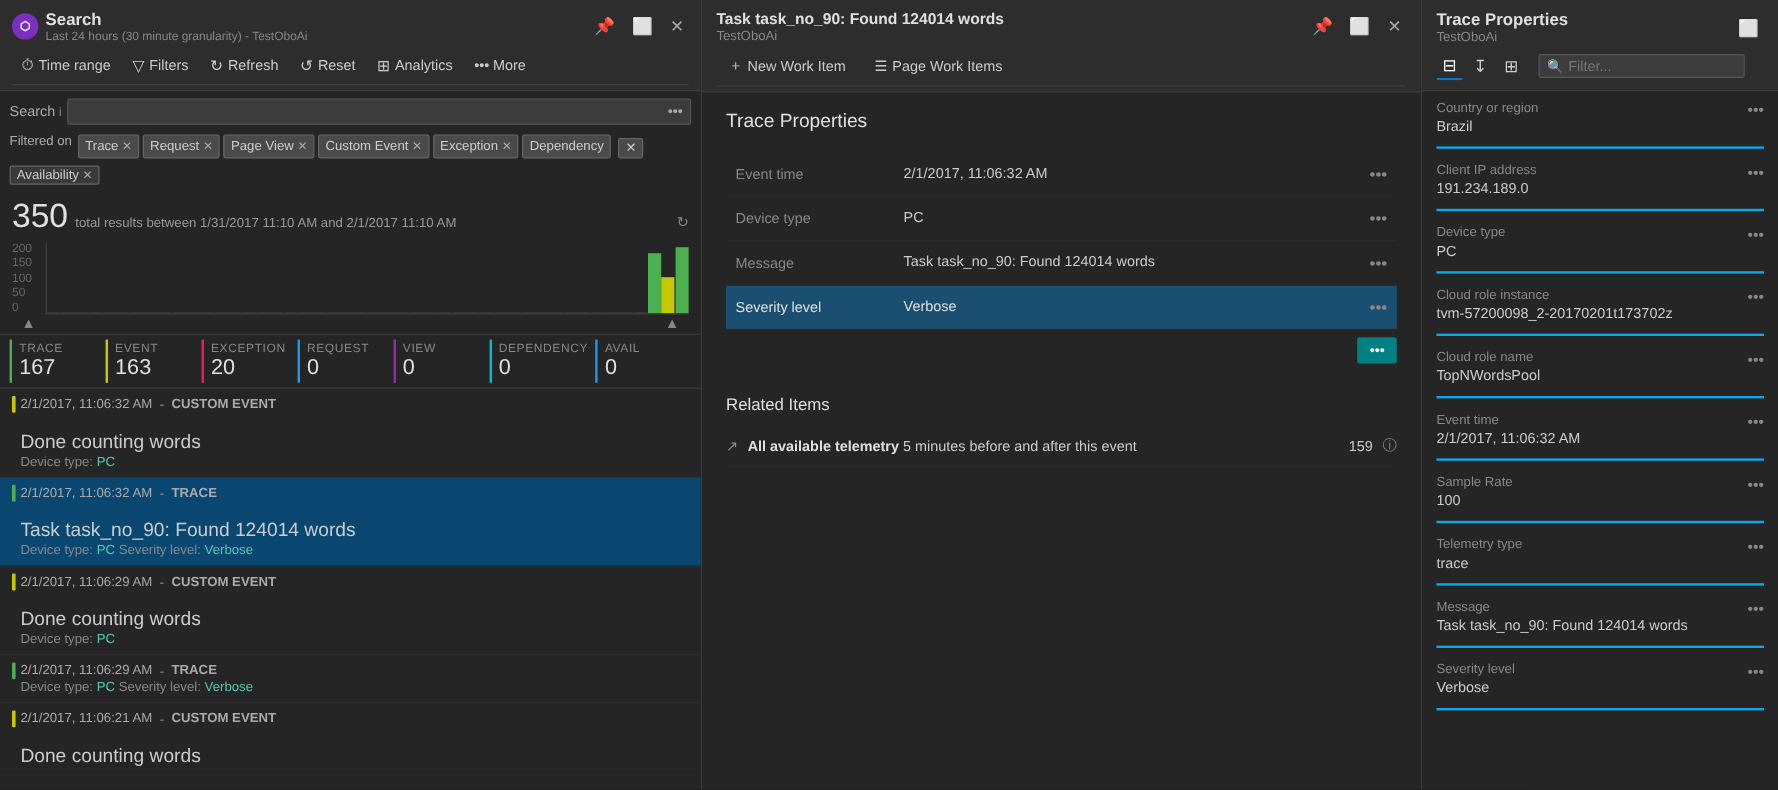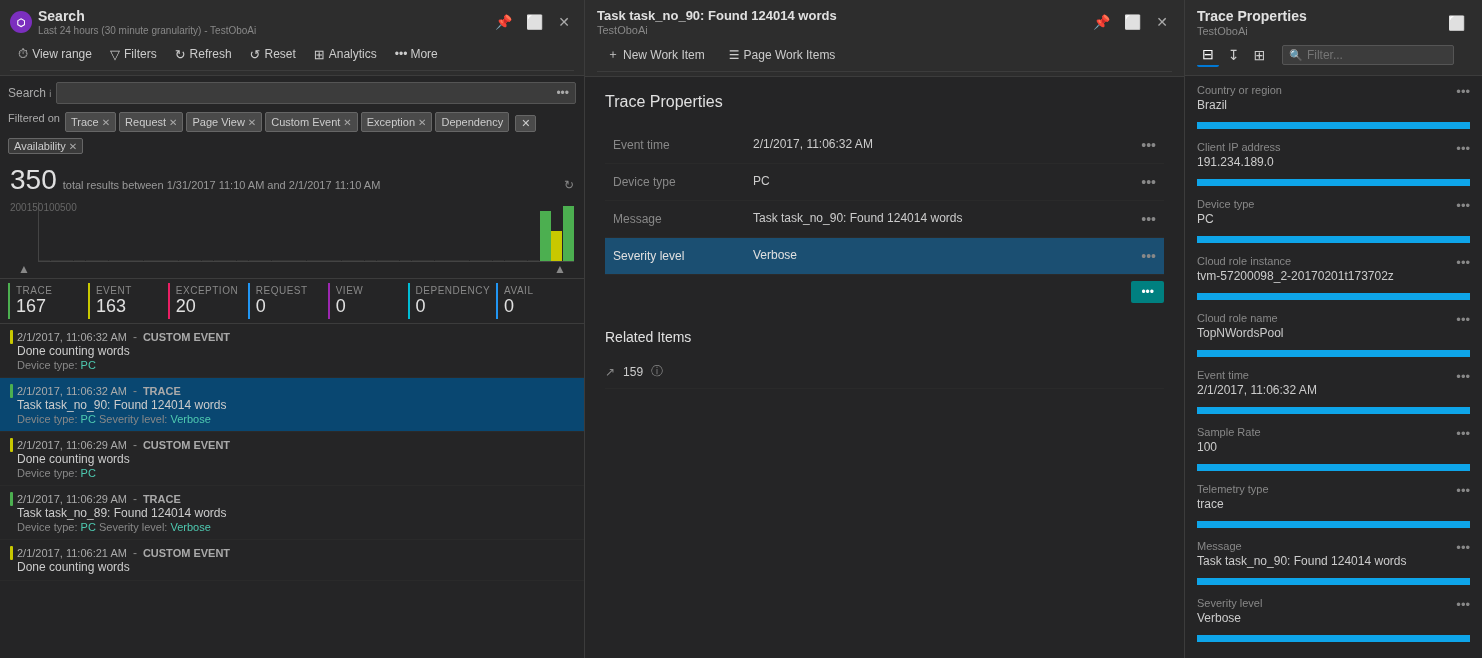--- a/index.html
+++ b/index.html
@@ -642,7 +642,7 @@
     <div class="toolbar">
       <button class="toolbar-btn">
         <span class="toolbar-icon">⏱</span>
-        <span>View range</span>
+        <span>Time range</span>
       </button>
       <button class="toolbar-btn">
         <span class="toolbar-icon">▽</span>

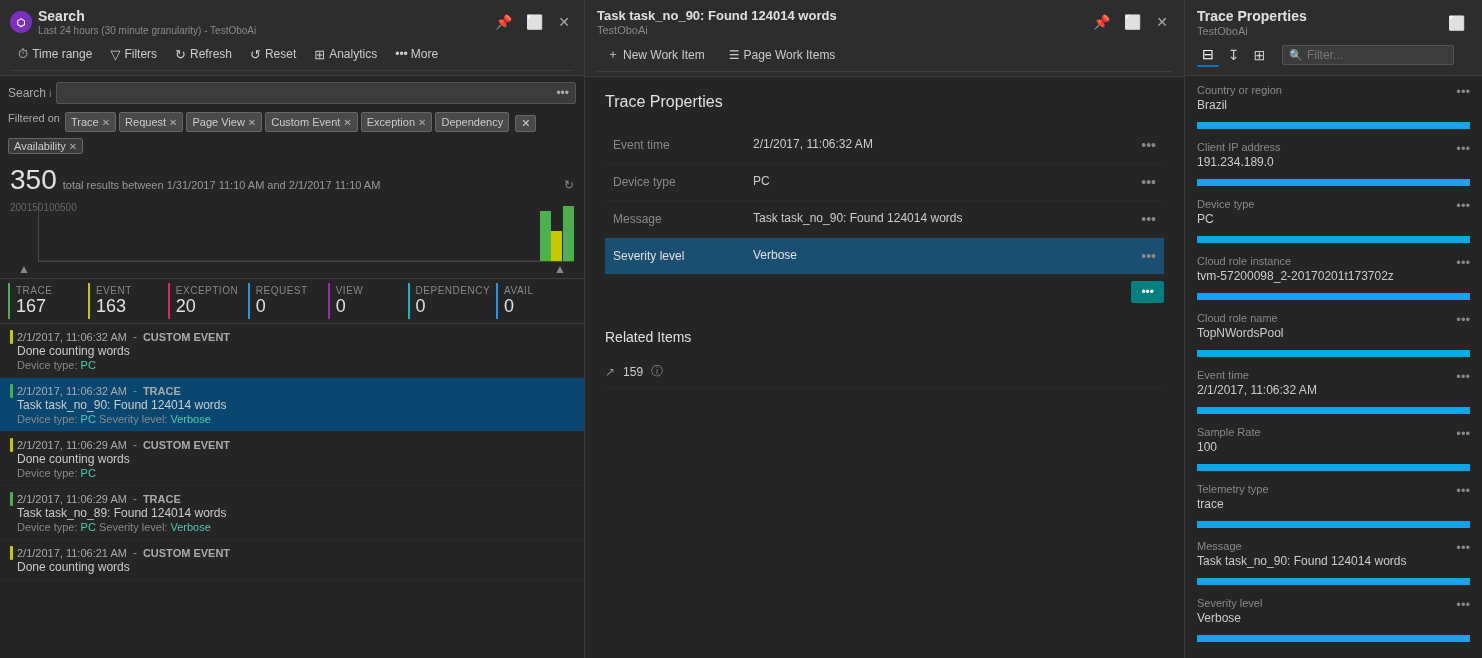--- a/index.html
+++ b/index.html
@@ -598,7 +598,7 @@
 
     .prop-group {
       margin-bottom: 12px;
-      border-bottom: 7px solid #0ea5e9;
+      border-bottom: 2px solid #0ea5e9;
       padding-bottom: 10px;
     }
 

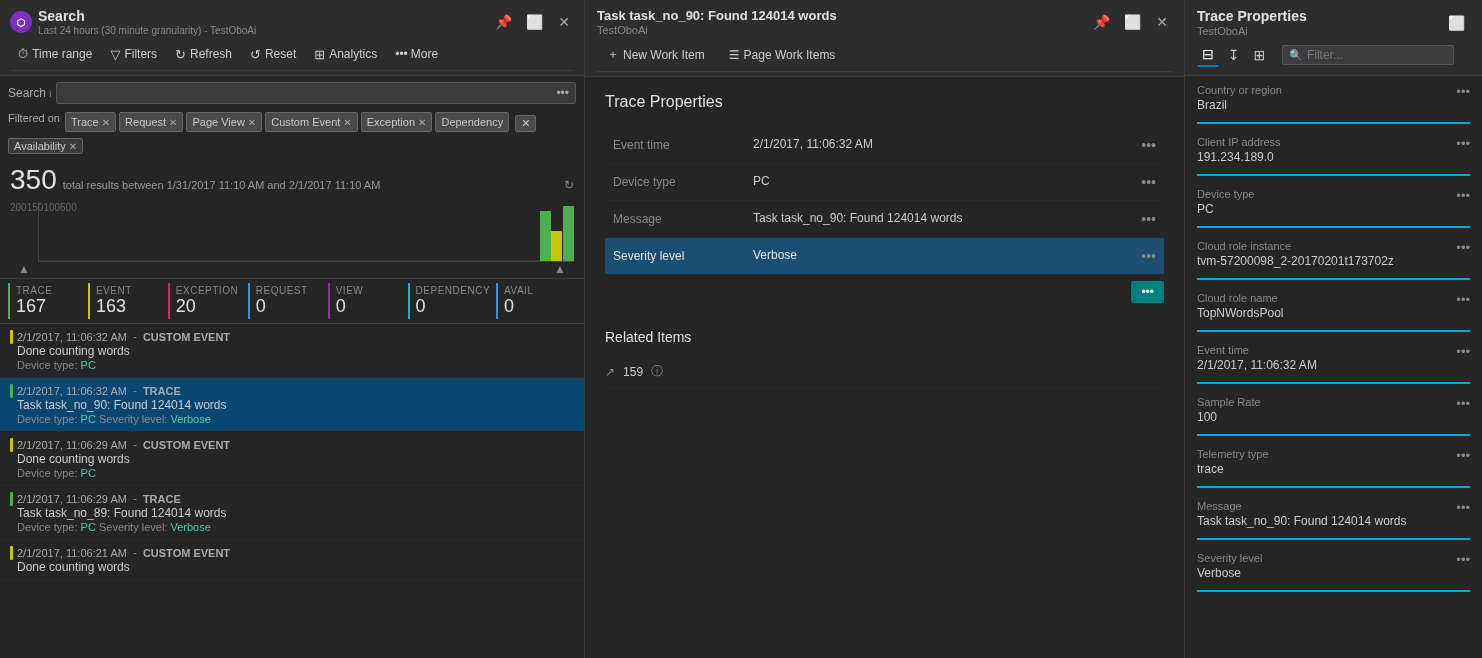--- a/index.html
+++ b/index.html
@@ -228,6 +228,7 @@
       left: 10px;
       top: 4px;
       display: flex;
+      flex-direction: column;
       justify-content: space-between;
       height: 60px;
       font-size: 10px;

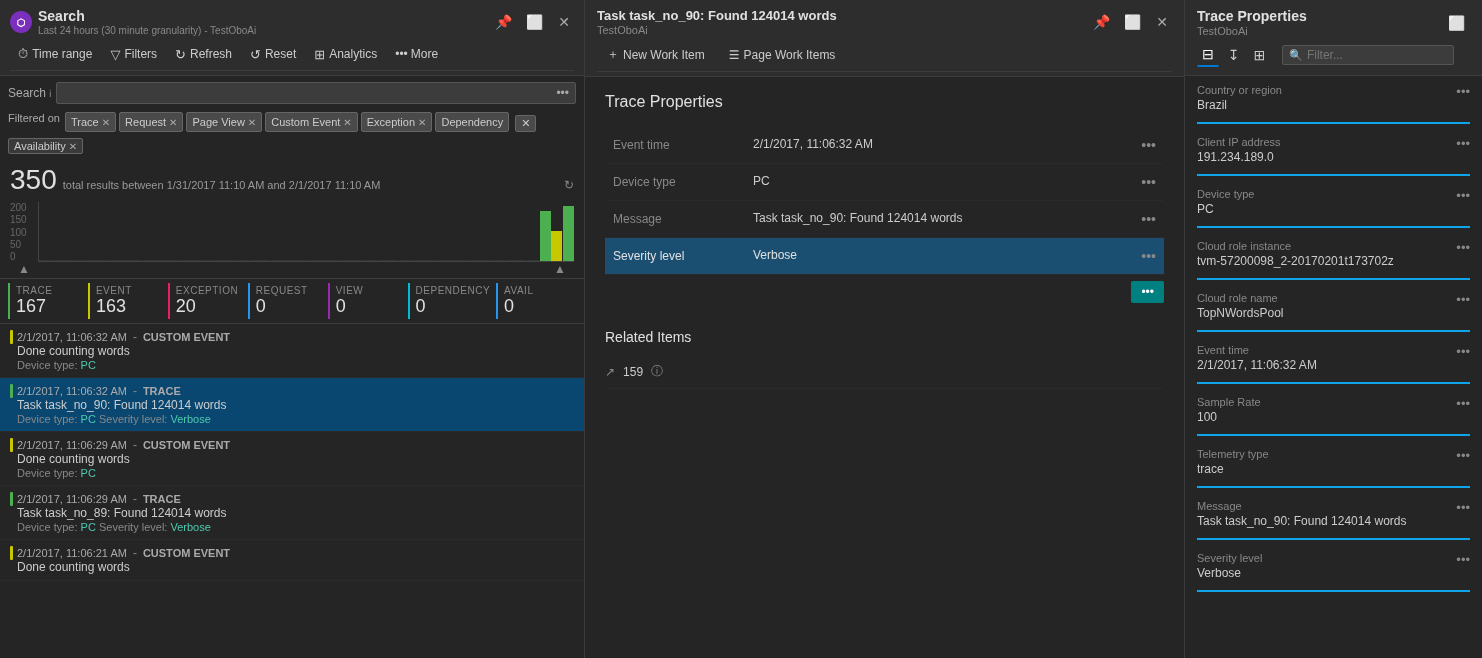--- a/index.html
+++ b/index.html
@@ -326,9 +326,9 @@
     }
 
     .event-message {
-      font-size: 12px;
-      color: #ccc;
-      margin-top: 0;
+      font-size: 16px;
+      color: #ccc;
+      margin-top: 16px;
       padding-left: 7px;
     }
 

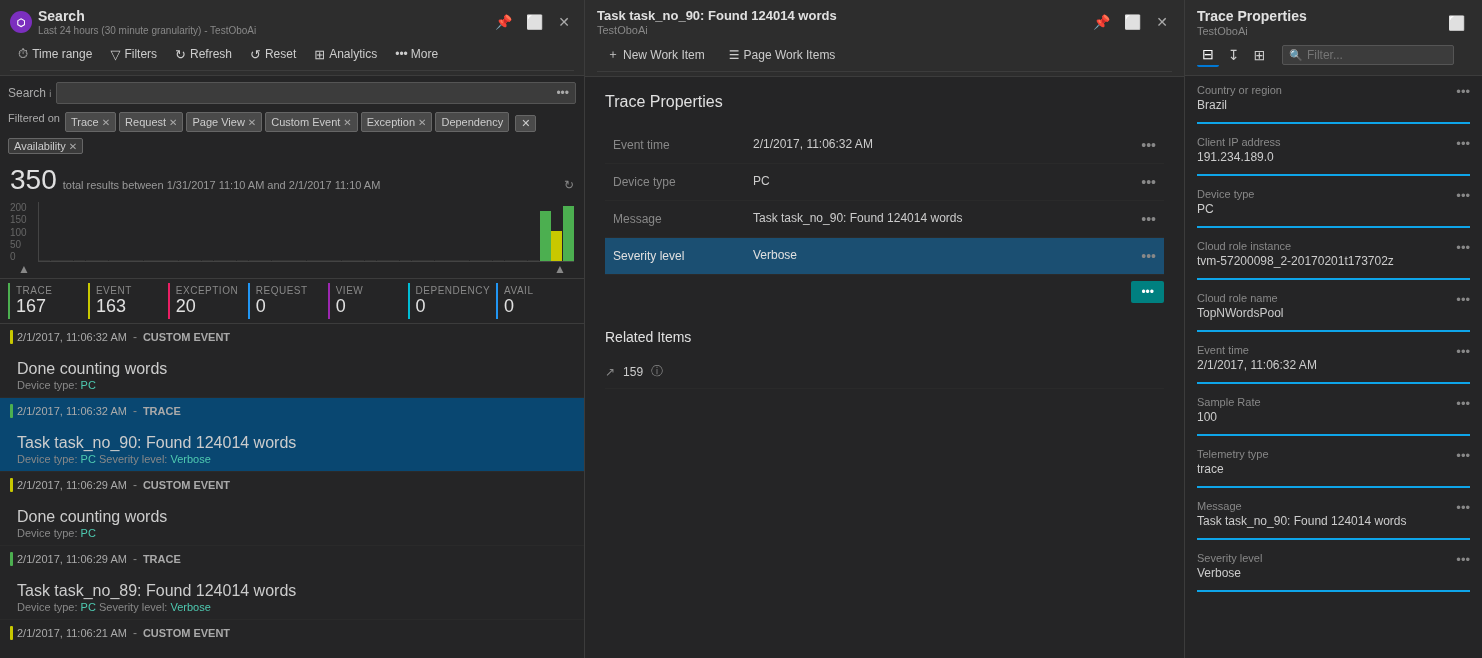--- a/index.html
+++ b/index.html
@@ -919,6 +919,9 @@
       <div class="related-title">Related Items</div>
       <div class="related-item">
         <span class="related-arrow">↗</span>
+        <span class="related-text">
+          <strong>All available telemetry</strong> 5 minutes before and after this event
+        </span>
         <span class="related-count">159</span>
         <span class="related-info">ⓘ</span>
       </div>

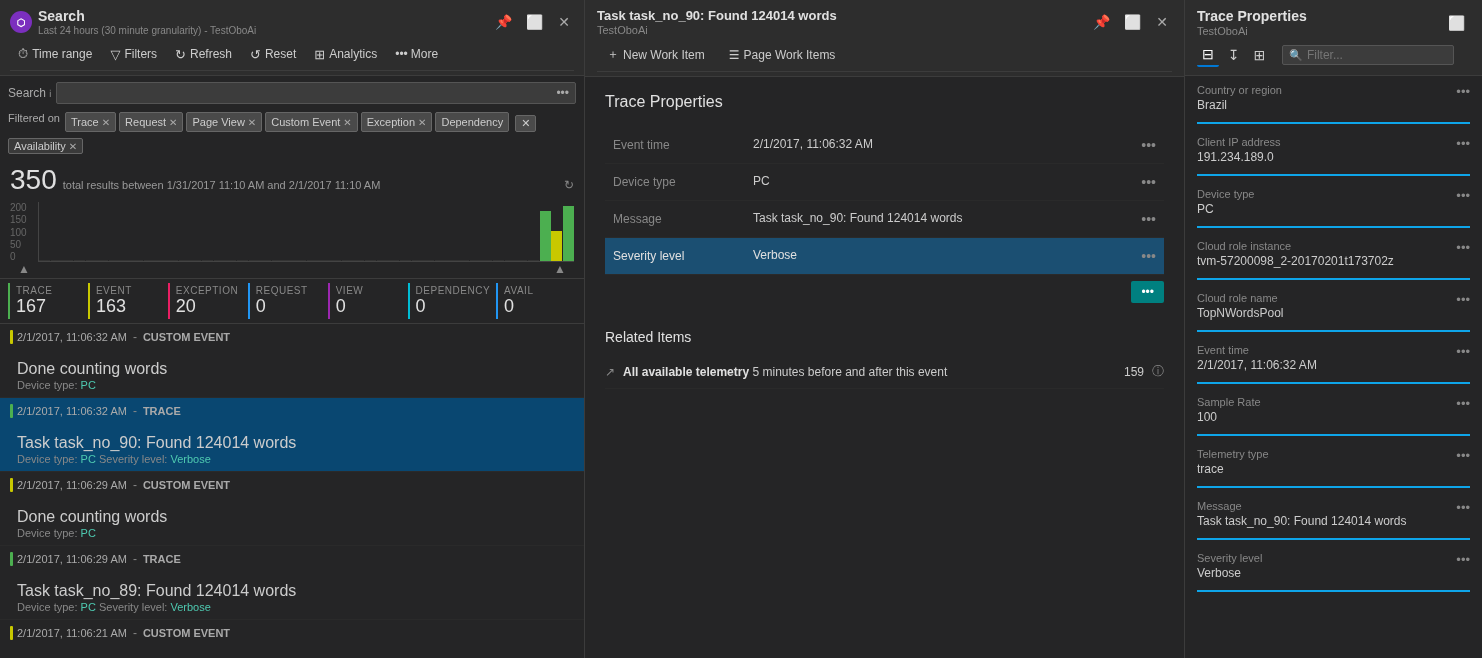--- a/index.html
+++ b/index.html
@@ -834,7 +834,6 @@
         <span style="color:#888;margin:0 2px;">-</span>
         <span class="event-type">TRACE</span>
       </div>
-      <div class="event-message">Task task_no_89: Found 124014 words</div>
       <div class="event-meta">Device type: <span class="highlight">PC</span>  Severity level: <span class="highlight">Verbose</span></div>
     </div>
 

